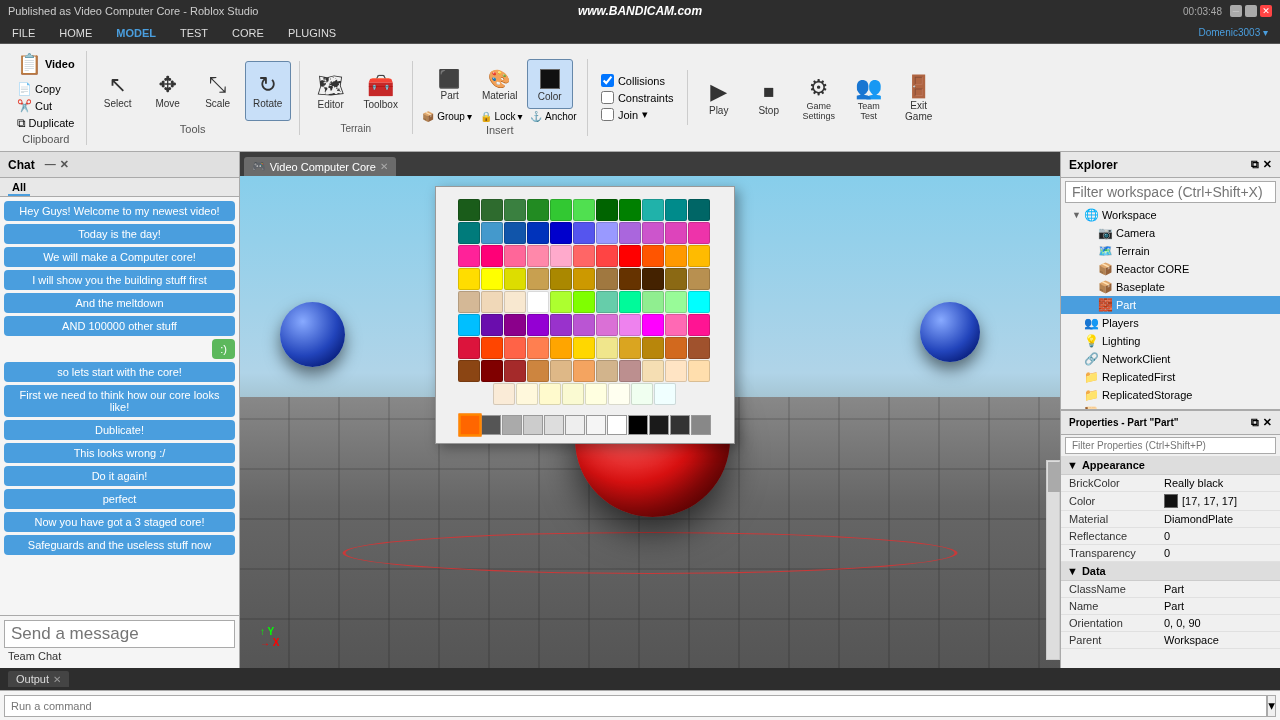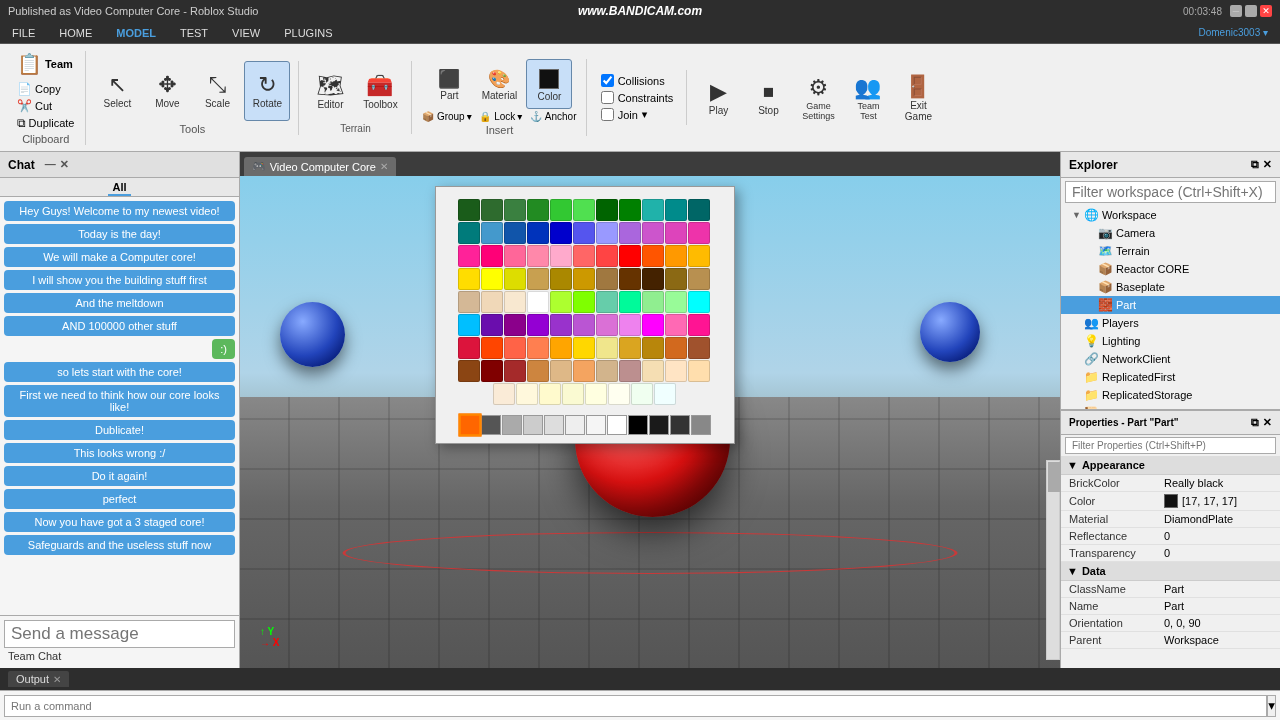--- a/index.html
+++ b/index.html
@@ -343,7 +343,7 @@
   <span>HOME</span>
   <span style="color:#4a9ede; font-weight:bold;">MODEL</span>
   <span>TEST</span>
-  <span>VIEW</span>
+  <span>CORE</span>
   <span>PLUGINS</span>
   <div style="flex:1;"></div>
   <span style="color:#4a9ede; font-size:10px;">Domenic3003 ▾</span>

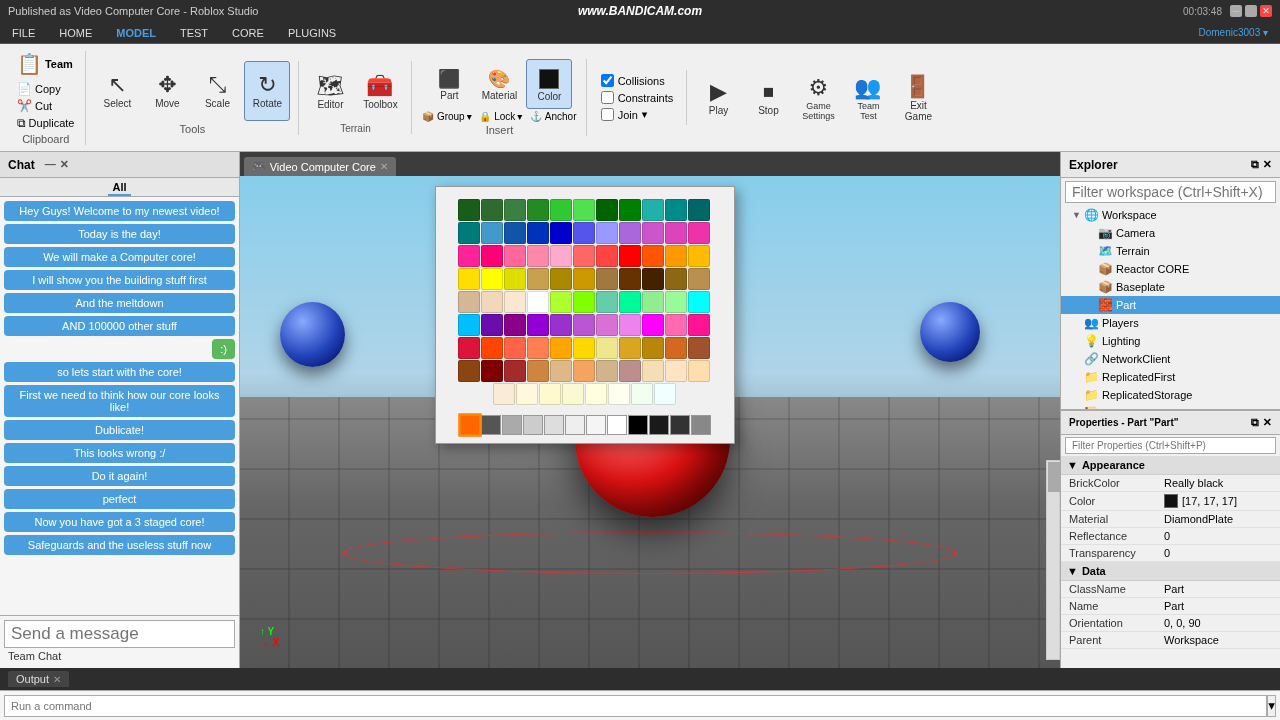--- a/index.html
+++ b/index.html
@@ -356,7 +356,7 @@
       <div class="ribbon-group-content" style="flex-direction:column; align-items:flex-start;">
         <div class="clipboard-small">
           <span style="font-size:20px;">📋</span>
-          <span style="font-size:11px; font-weight:bold;">Team</span>
+          <span style="font-size:11px; font-weight:bold;">Video</span>
         </div>
         <div style="display:flex; flex-direction:column; gap:1px;">
           <div class="clipboard-small">

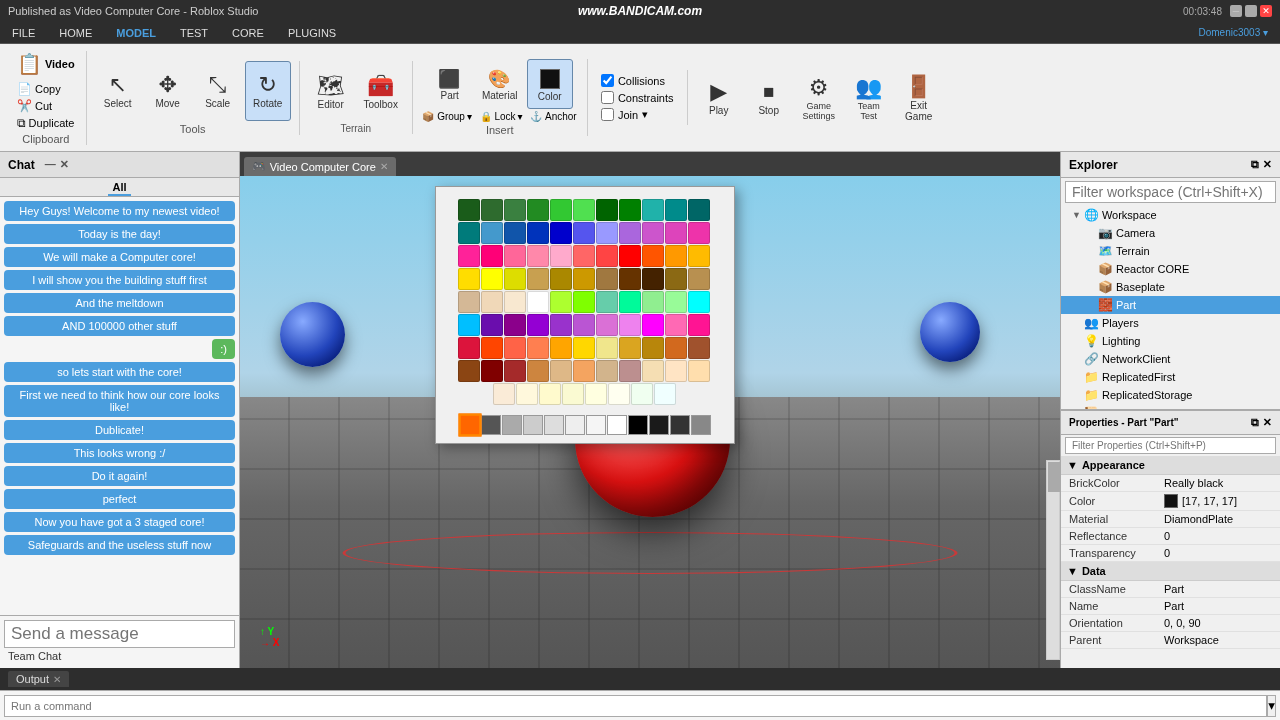--- a/index.html
+++ b/index.html
@@ -492,7 +492,7 @@
         <span style="cursor:pointer; color:#555; font-size:11px;">✕</span>
       </div>
     </div>
-    <div style="padding:2px 8px; background:#e8e8e8; border-bottom:1px solid #aaa;text-align:center;">
+    <div style="padding:2px 8px; background:#e8e8e8; border-bottom:1px solid #aaa;">
       <span class="chat-tab active">All</span>
     </div>
     <div id="chat-messages">

